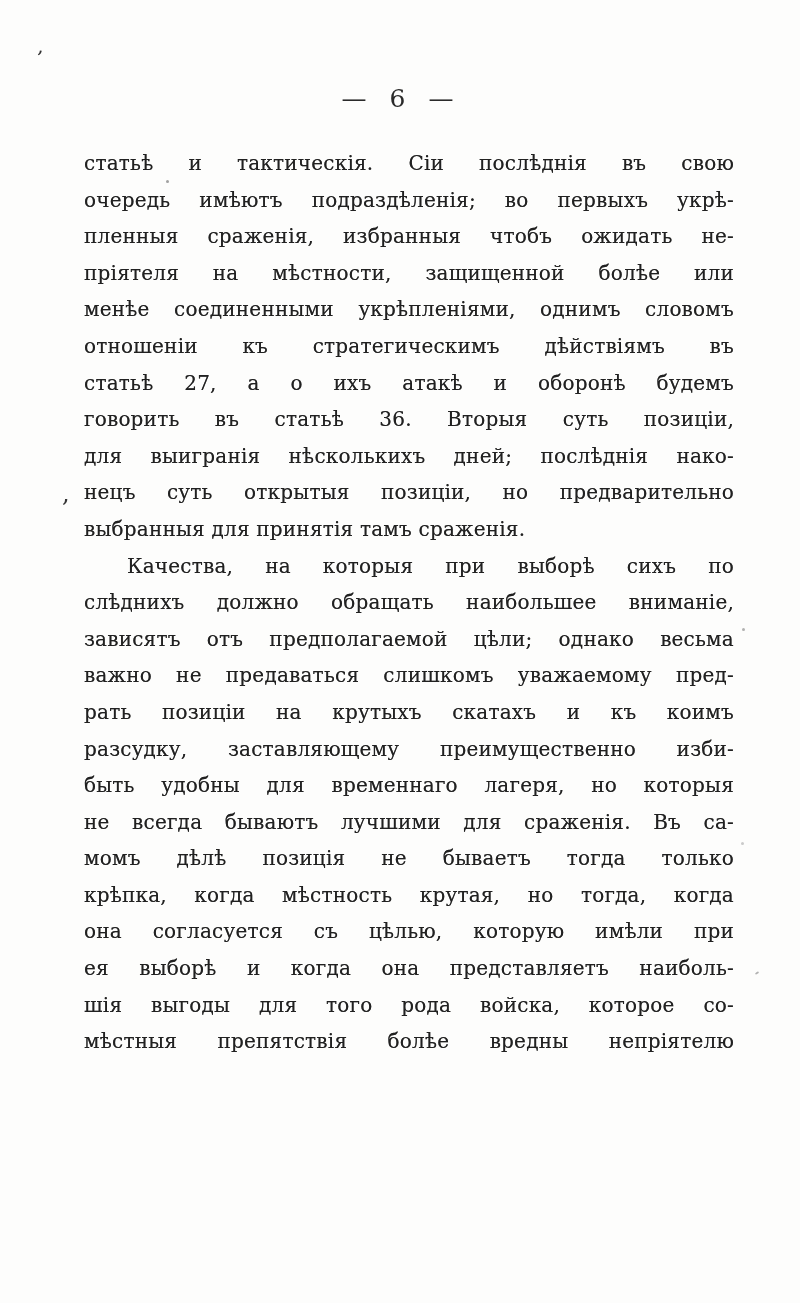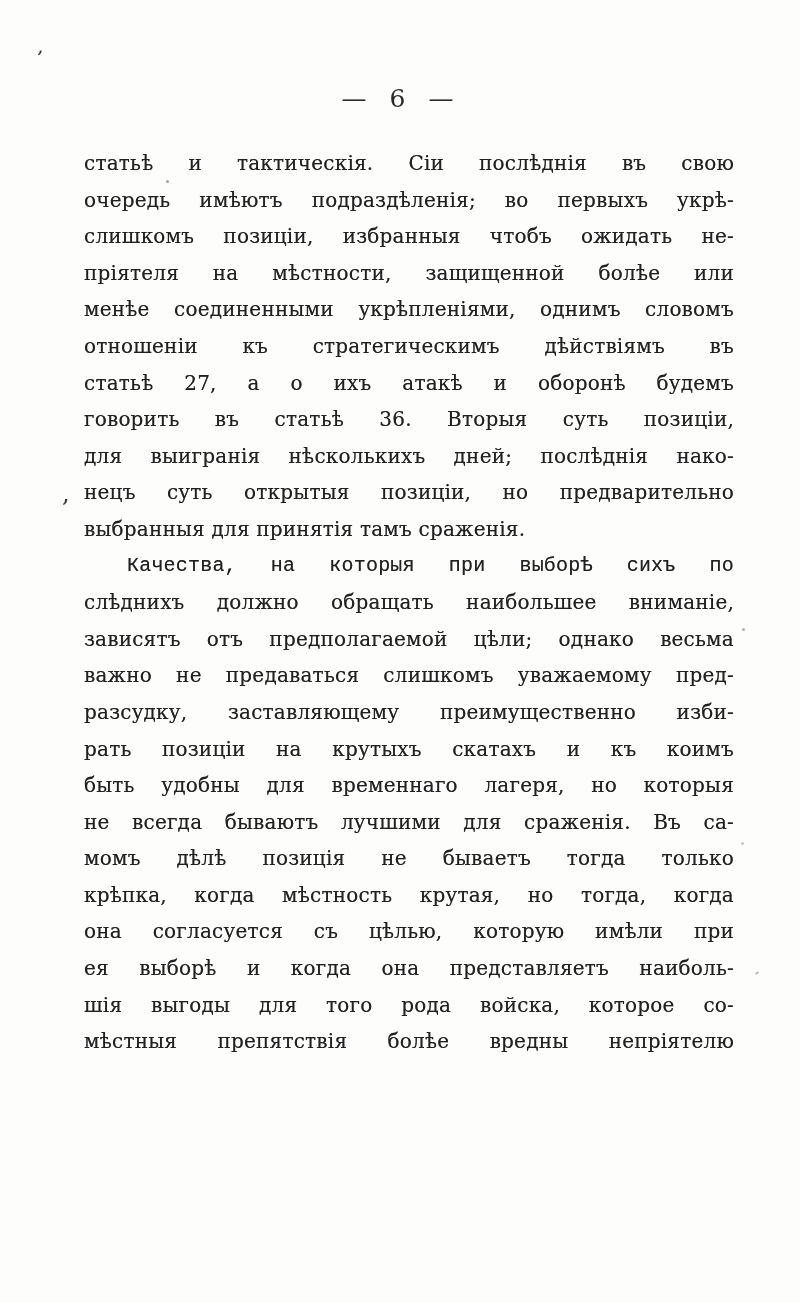--- a/index.html
+++ b/index.html
@@ -82,7 +82,7 @@
   <div class="text-block" id="text-block">
       <div class="text-line">статьѣ и тактическія. Сіи послѣднія въ свою</div>
       <div class="text-line">очередь имѣютъ подраздѣленія; во первыхъ укрѣ-</div>
-      <div class="text-line">слишкомъ позиціи, избранныя чтобъ ожидать не-</div>
+      <div class="text-line">пленныя сраженія, избранныя чтобъ ожидать не-</div>
       <div class="text-line">пріятеля на мѣстности, защищенной болѣе или</div>
       <div class="text-line">менѣе соединенными укрѣпленіями, однимъ словомъ</div>
       <div class="text-line">отношеніи къ стратегическимъ дѣйствіямъ въ</div>

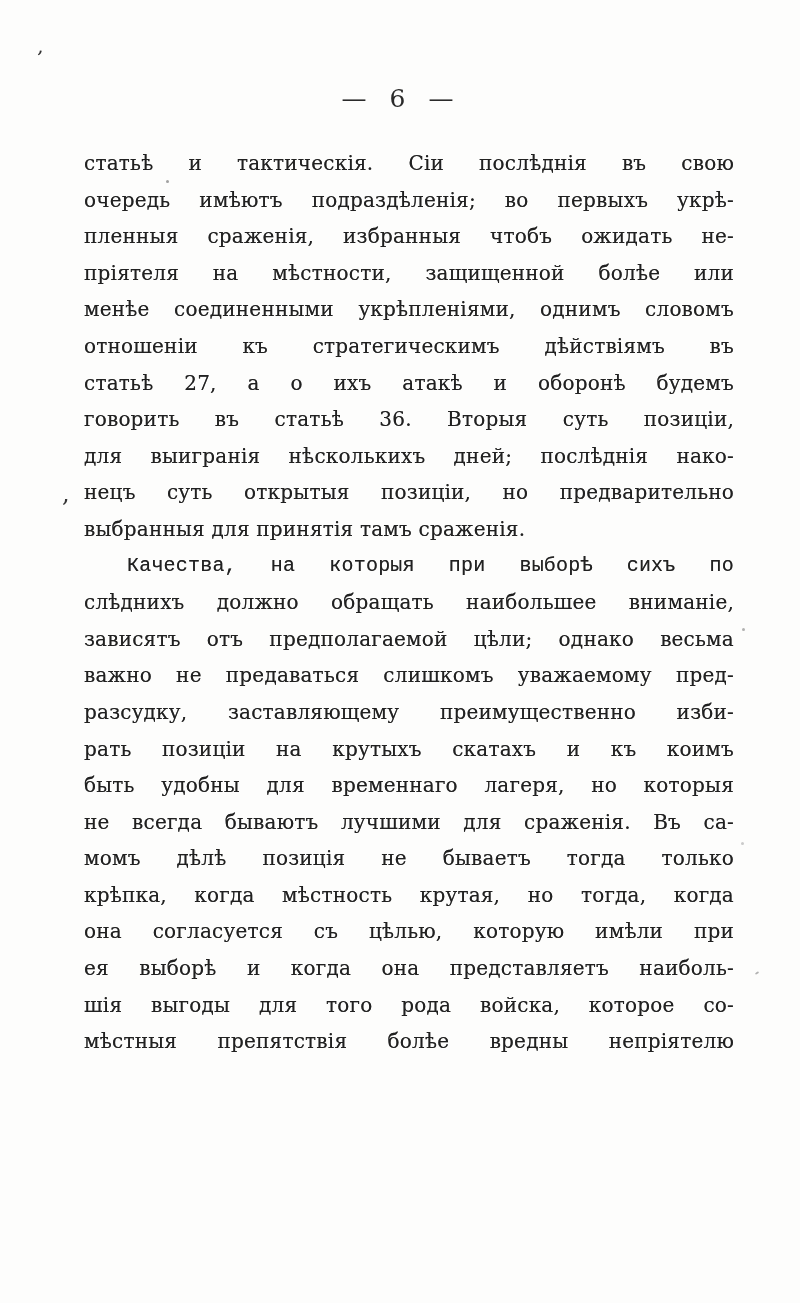--- a/index.html
+++ b/index.html
@@ -54,7 +54,6 @@
   }
   .text-line.indent {
     text-indent: 43px;
-    font-family: Liberation Mono, monospace;
   }
   
   .artifact {

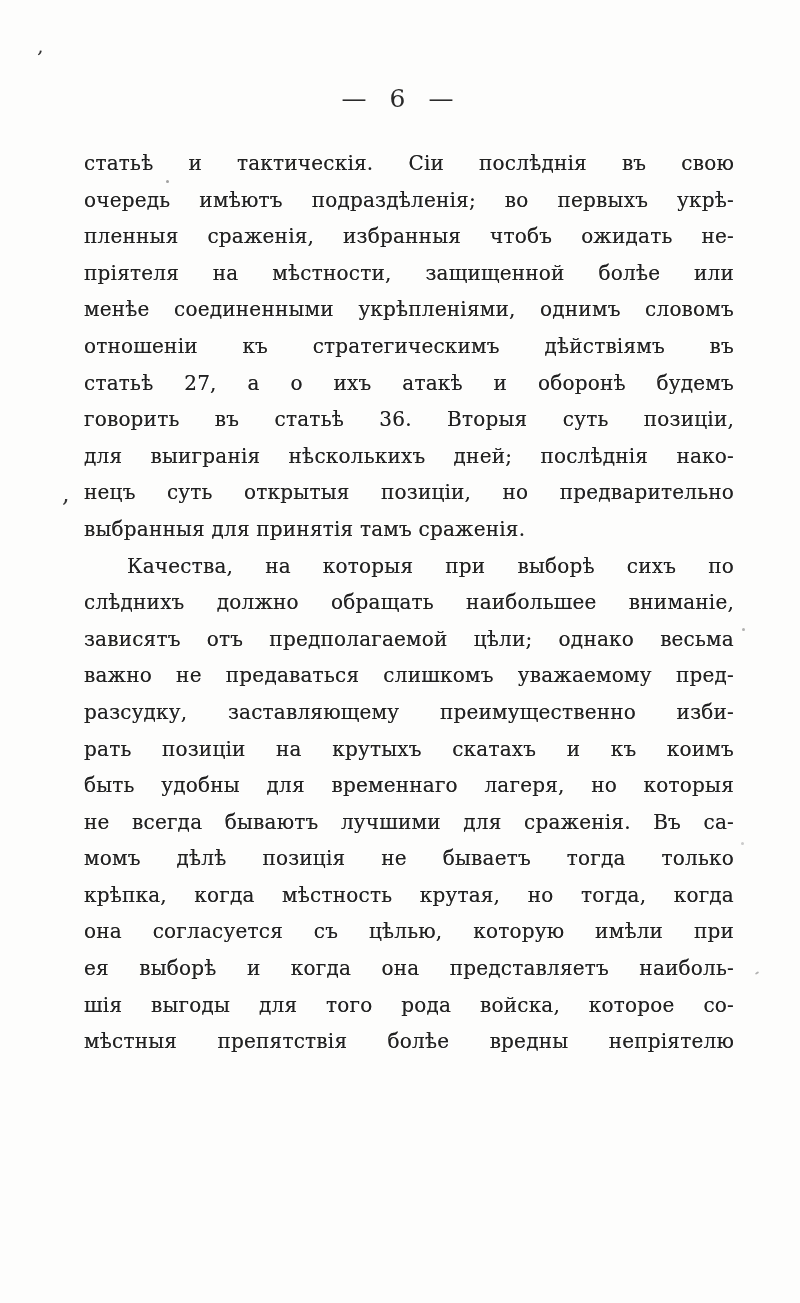--- a/index.html
+++ b/index.html
@@ -94,8 +94,8 @@
       <div class="text-line">слѣднихъ должно обращать наибольшее вниманіе,</div>
       <div class="text-line">зависятъ отъ предполагаемой цѣли; однако весьма</div>
       <div class="text-line">важно не предаваться слишкомъ уважаемому пред-</div>
+      <div class="text-line">рать позиціи на крутыхъ скатахъ и къ коимъ</div>
       <div class="text-line">разсудку, заставляющему преимущественно изби-</div>
-      <div class="text-line">рать позиціи на крутыхъ скатахъ и къ коимъ</div>
       <div class="text-line">быть удобны для временнаго лагеря, но которыя</div>
       <div class="text-line">не всегда бываютъ лучшими для сраженія. Въ са-</div>
       <div class="text-line">момъ дѣлѣ позиція не бываетъ тогда только</div>

